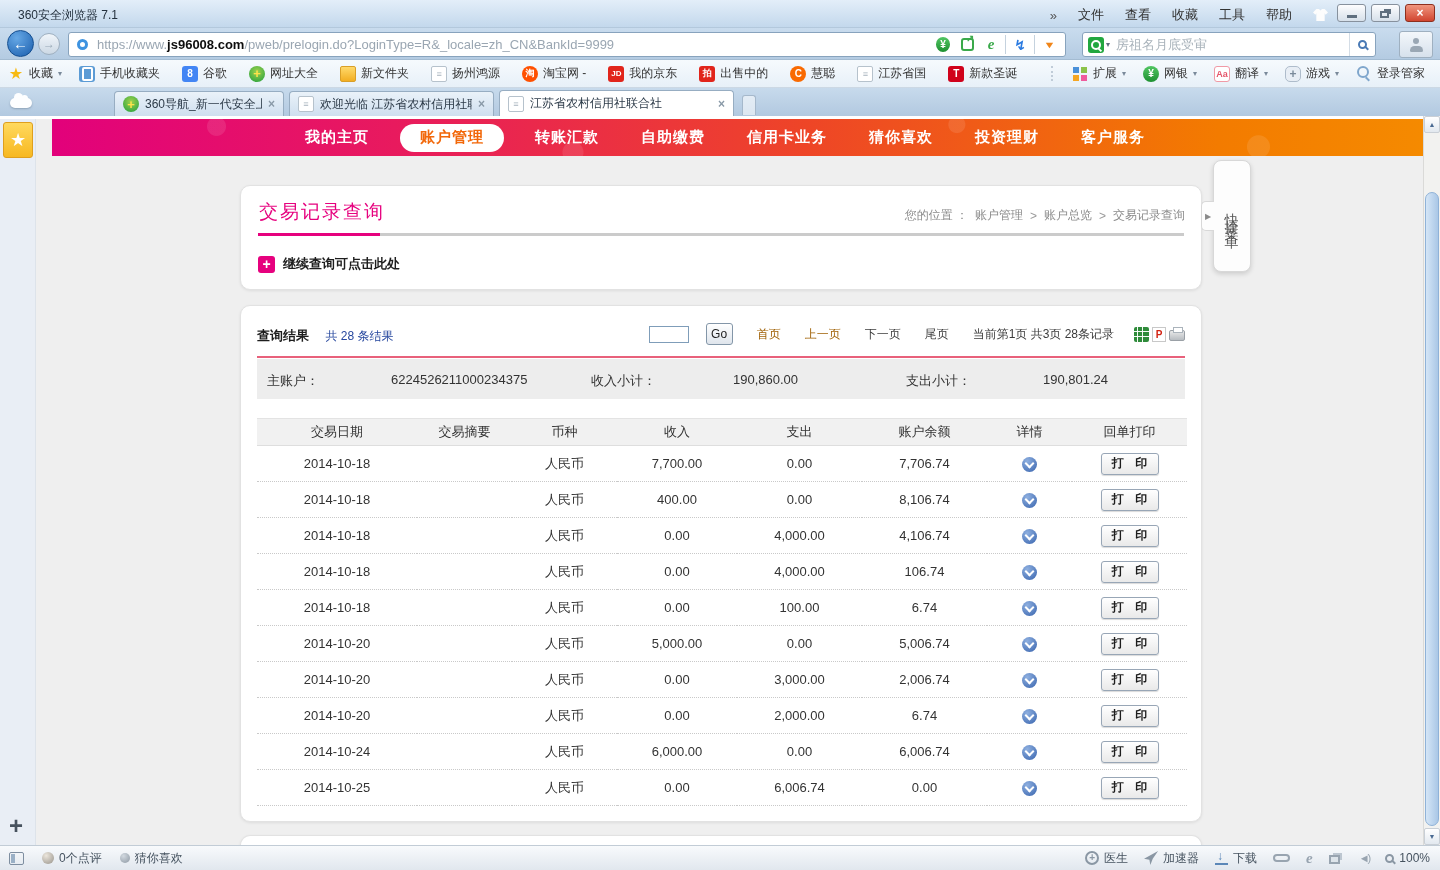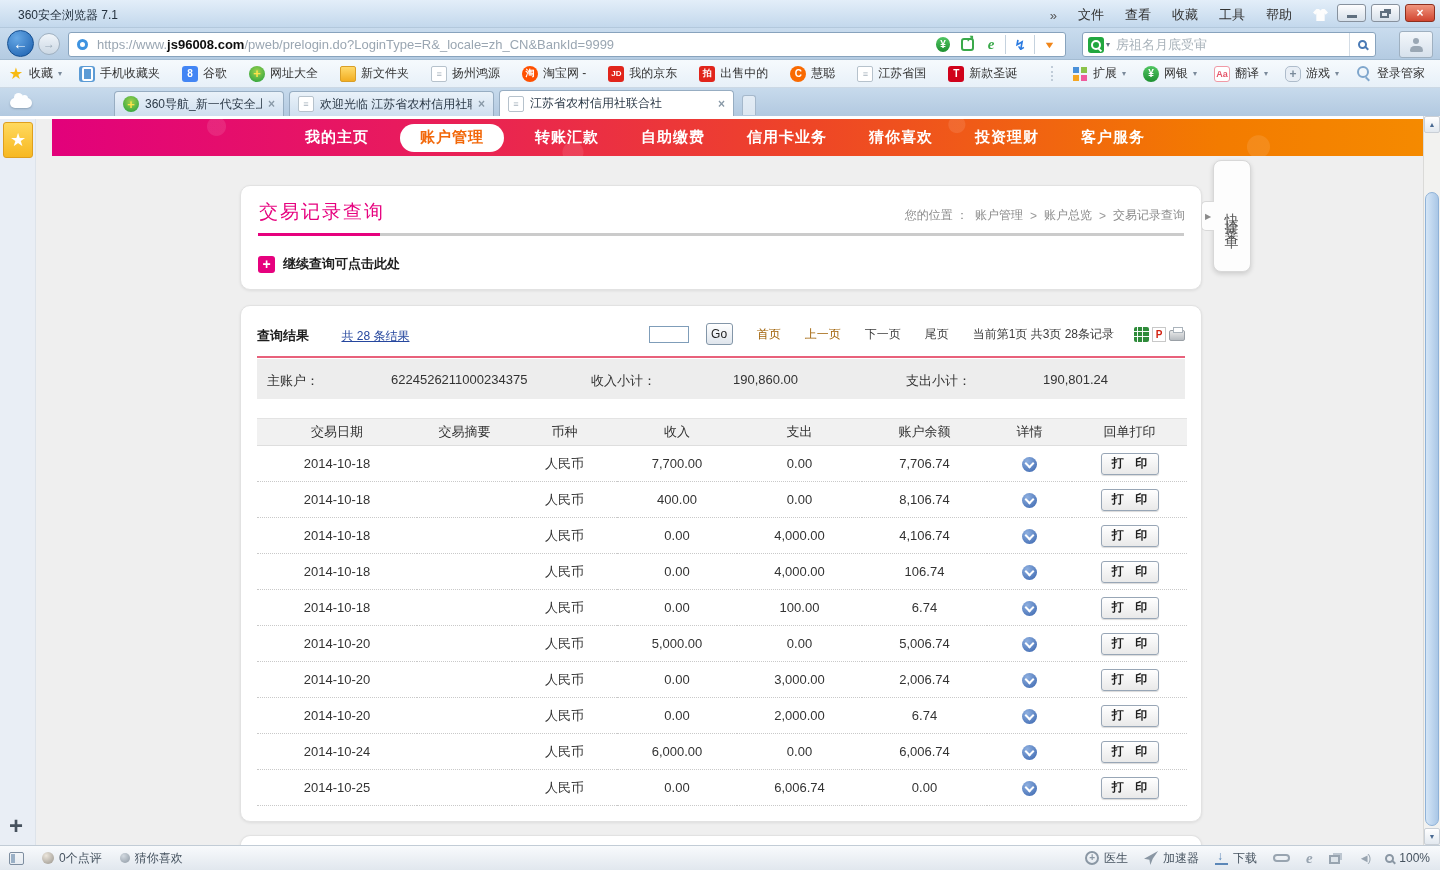--- a/index.html
+++ b/index.html
@@ -191,7 +191,7 @@
   
   .results-head{position:absolute;left:16px;right:16px;top:20px;height:26px;}
   .results-title{font-size:13px;font-weight:bold;color:#1e1e1e;}
-  .results-count{margin-left:28px;font-size:12px;color:#26479e;text-decoration:underline;}
+  .results-count{margin-left:12px;font-size:12px;color:#26479e;}
   .pager{position:absolute;right:0;top:-3px;display:flex;align-items:center;gap:24px;font-size:12px;color:#3c3c3c;}
   .page-input{width:40px;height:17px;border:1px solid #7f9db9;font-size:12px;padding:0 2px;}
   .go-btn{height:22px;min-width:27px;border:1px solid #8396a8;border-radius:3px;background:linear-gradient(#ffffff,#dfe5ec);

